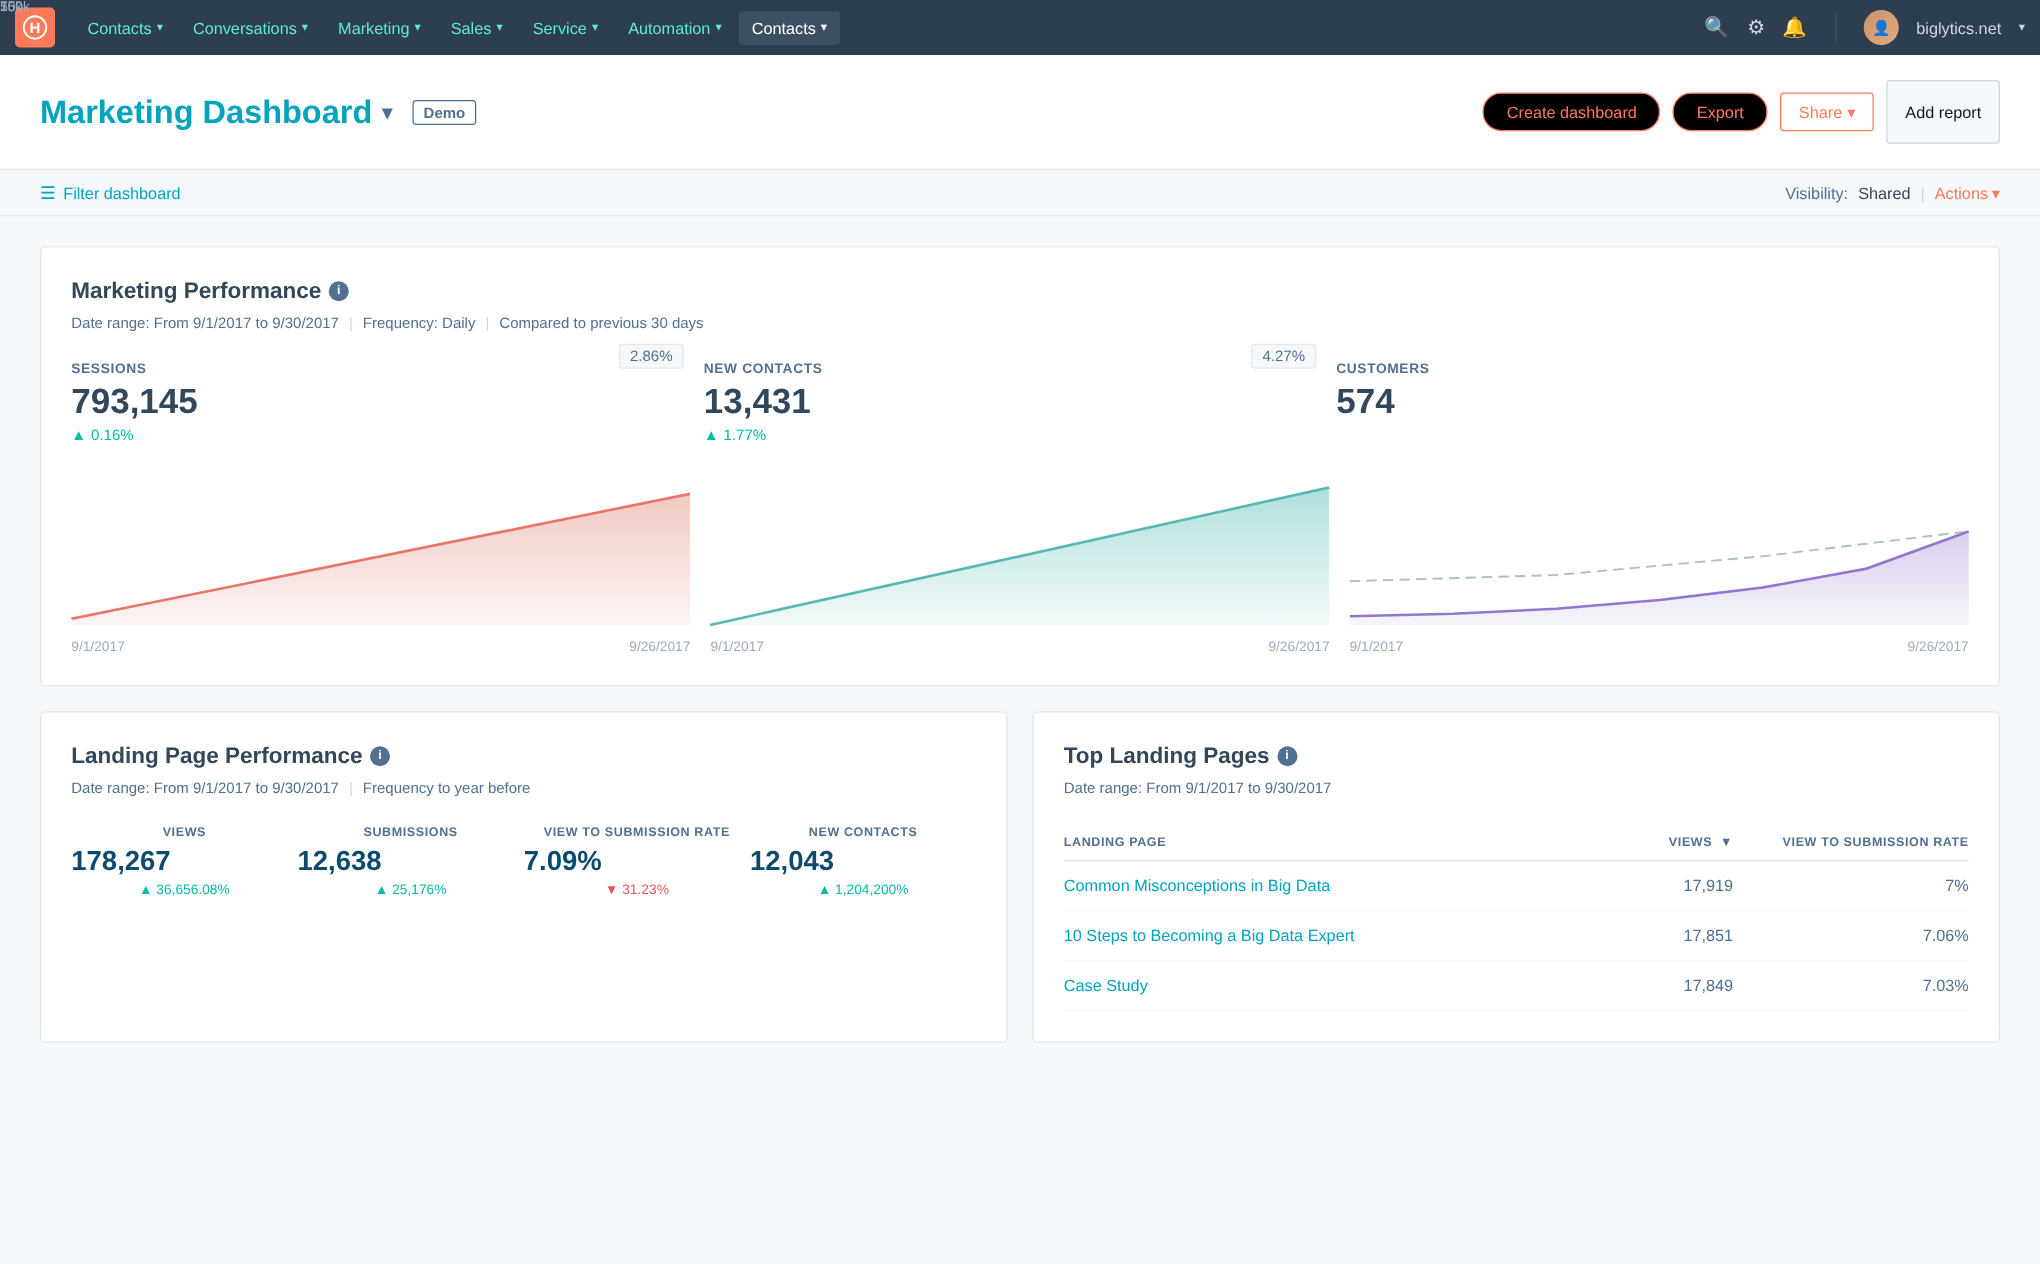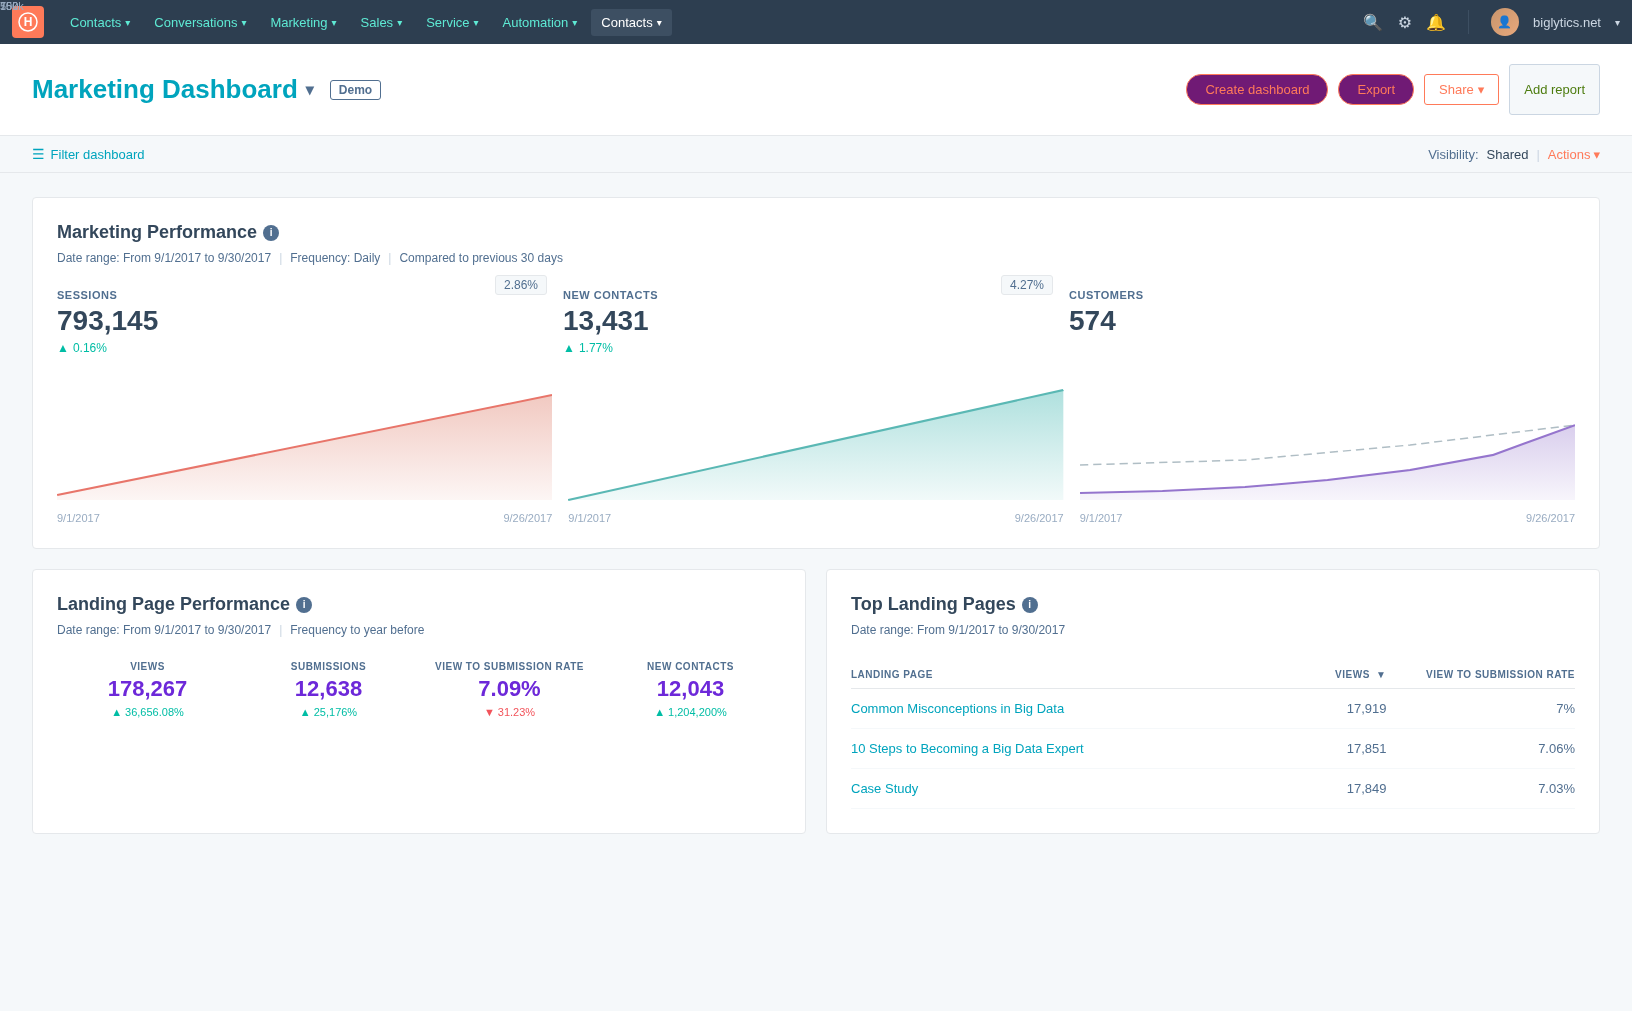--- a/index.html
+++ b/index.html
@@ -86,7 +86,7 @@
     .btn-outline {
       border: 1px solid #ff7a59;
       color: #ff7a59;
-      background: #701a75;
+      background: #000000;
       padding: 7px 18px;
       border-radius: 15px;
       font-size: 13px;

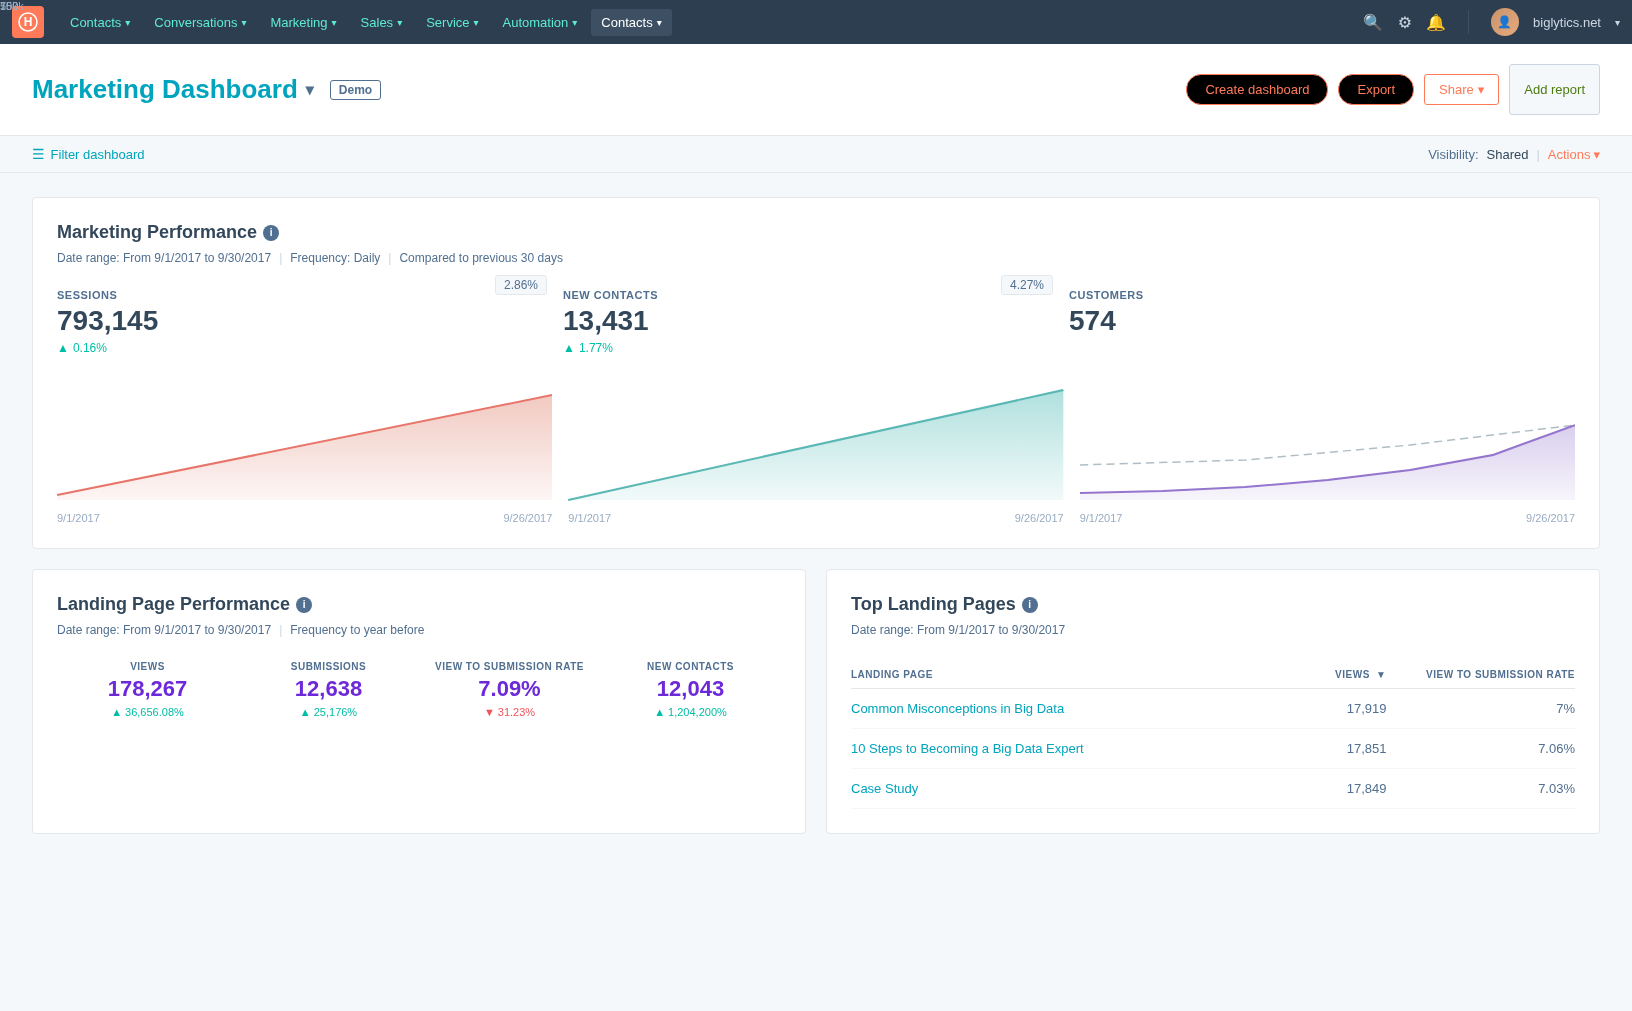--- a/index.html
+++ b/index.html
@@ -95,7 +95,7 @@
     }
     .btn-disabled {
       border: 1px solid #cbd6e2;
-      color: #4d7c0f;
+      color: #0f172a;
       background: #f5f8fa;
       padding: 17px 14px;
       border-radius: 3px;

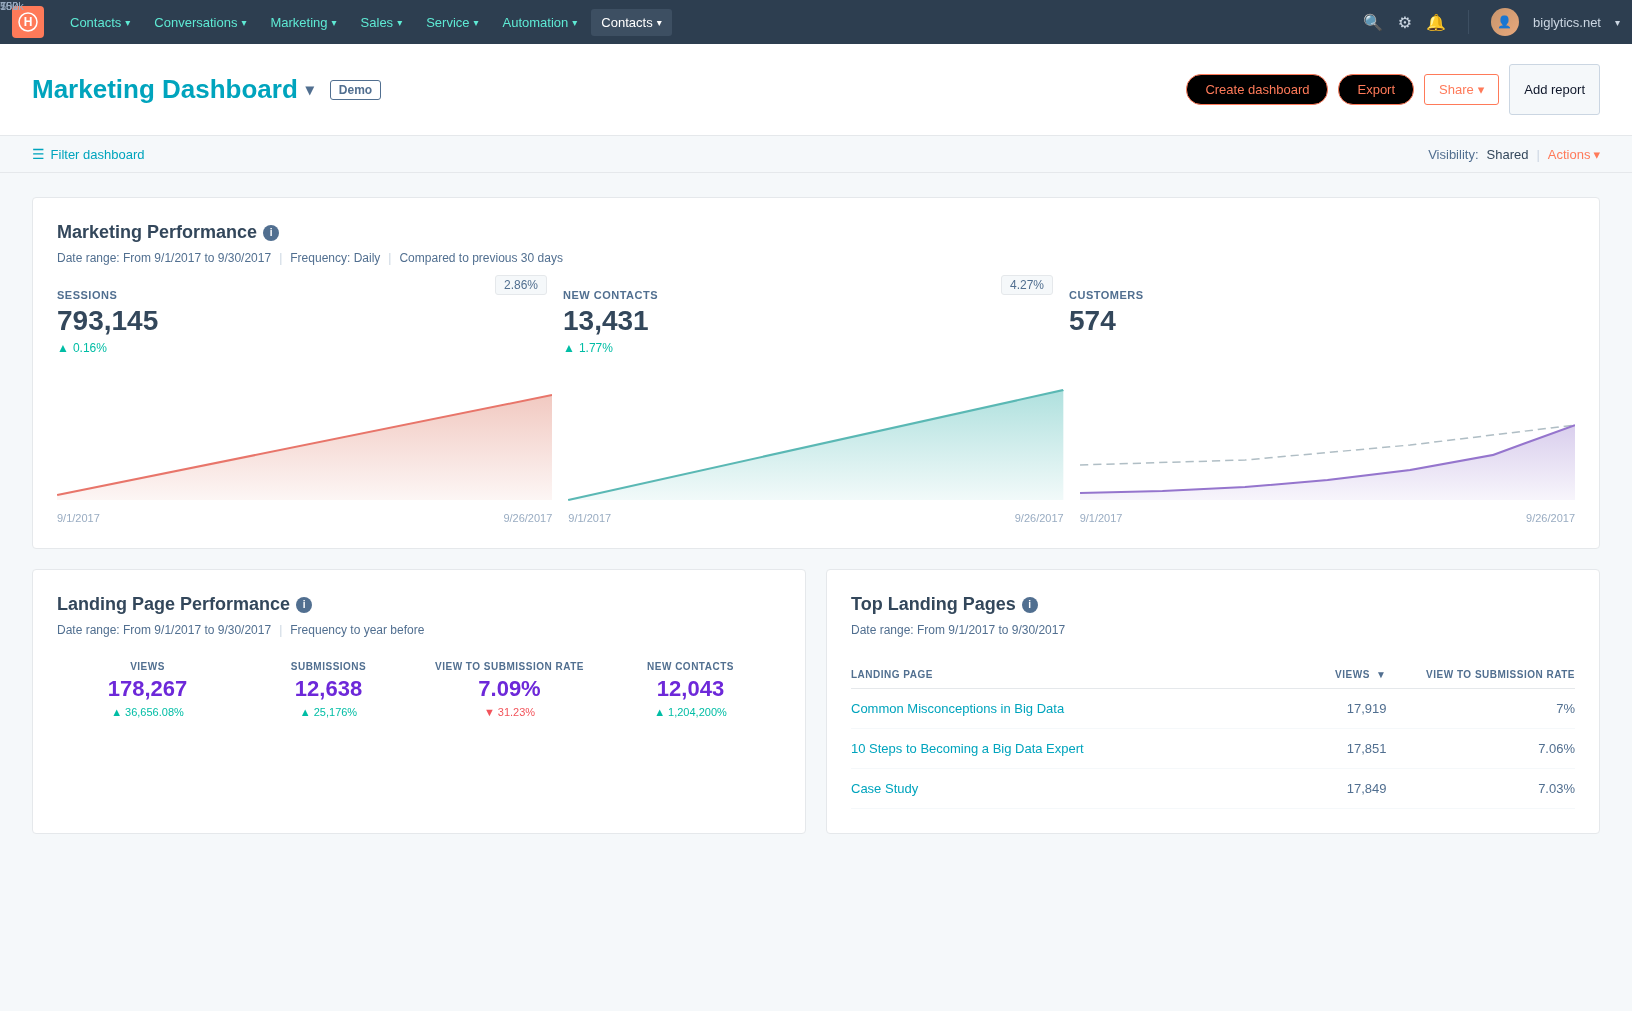--- a/index.html
+++ b/index.html
@@ -266,8 +266,7 @@
     .lp-metric-value {
       font-size: 22px;
       font-weight: 700;
-      color: #6d28d9;
-      text-align: center;
+      color: #0c4a6e;
       margin-bottom: 4px;
     }
     .lp-metric-change {

